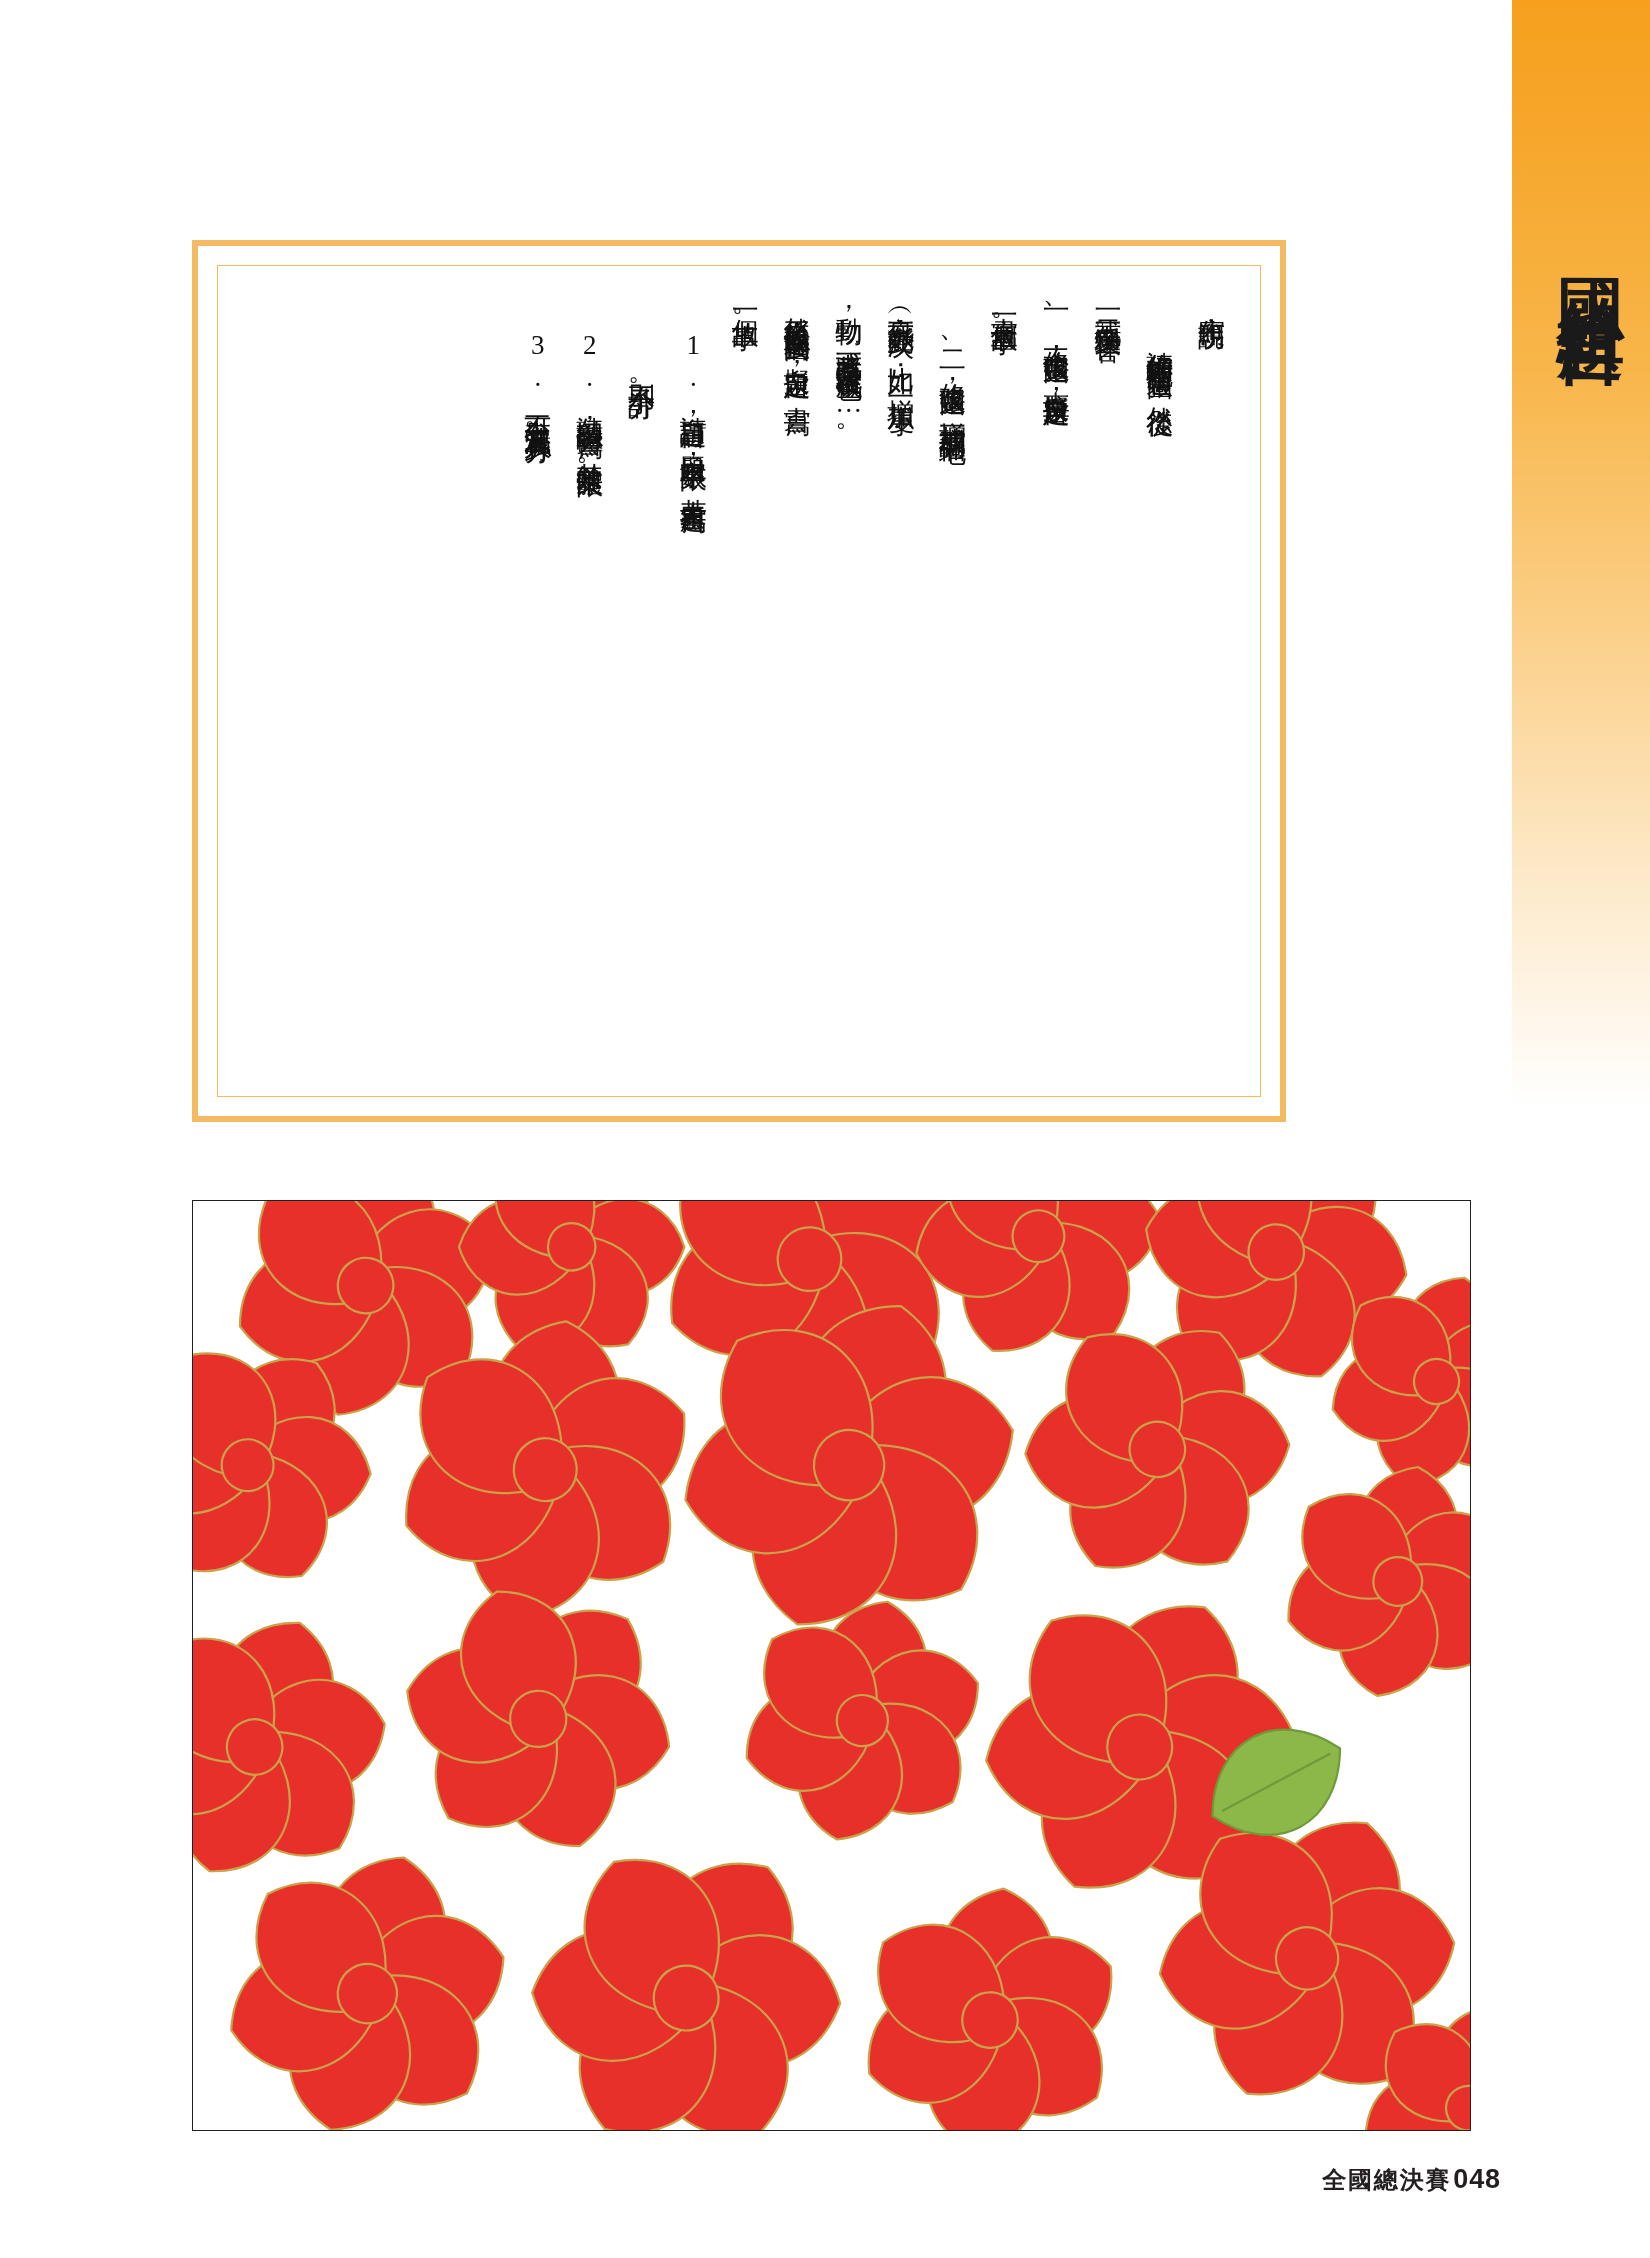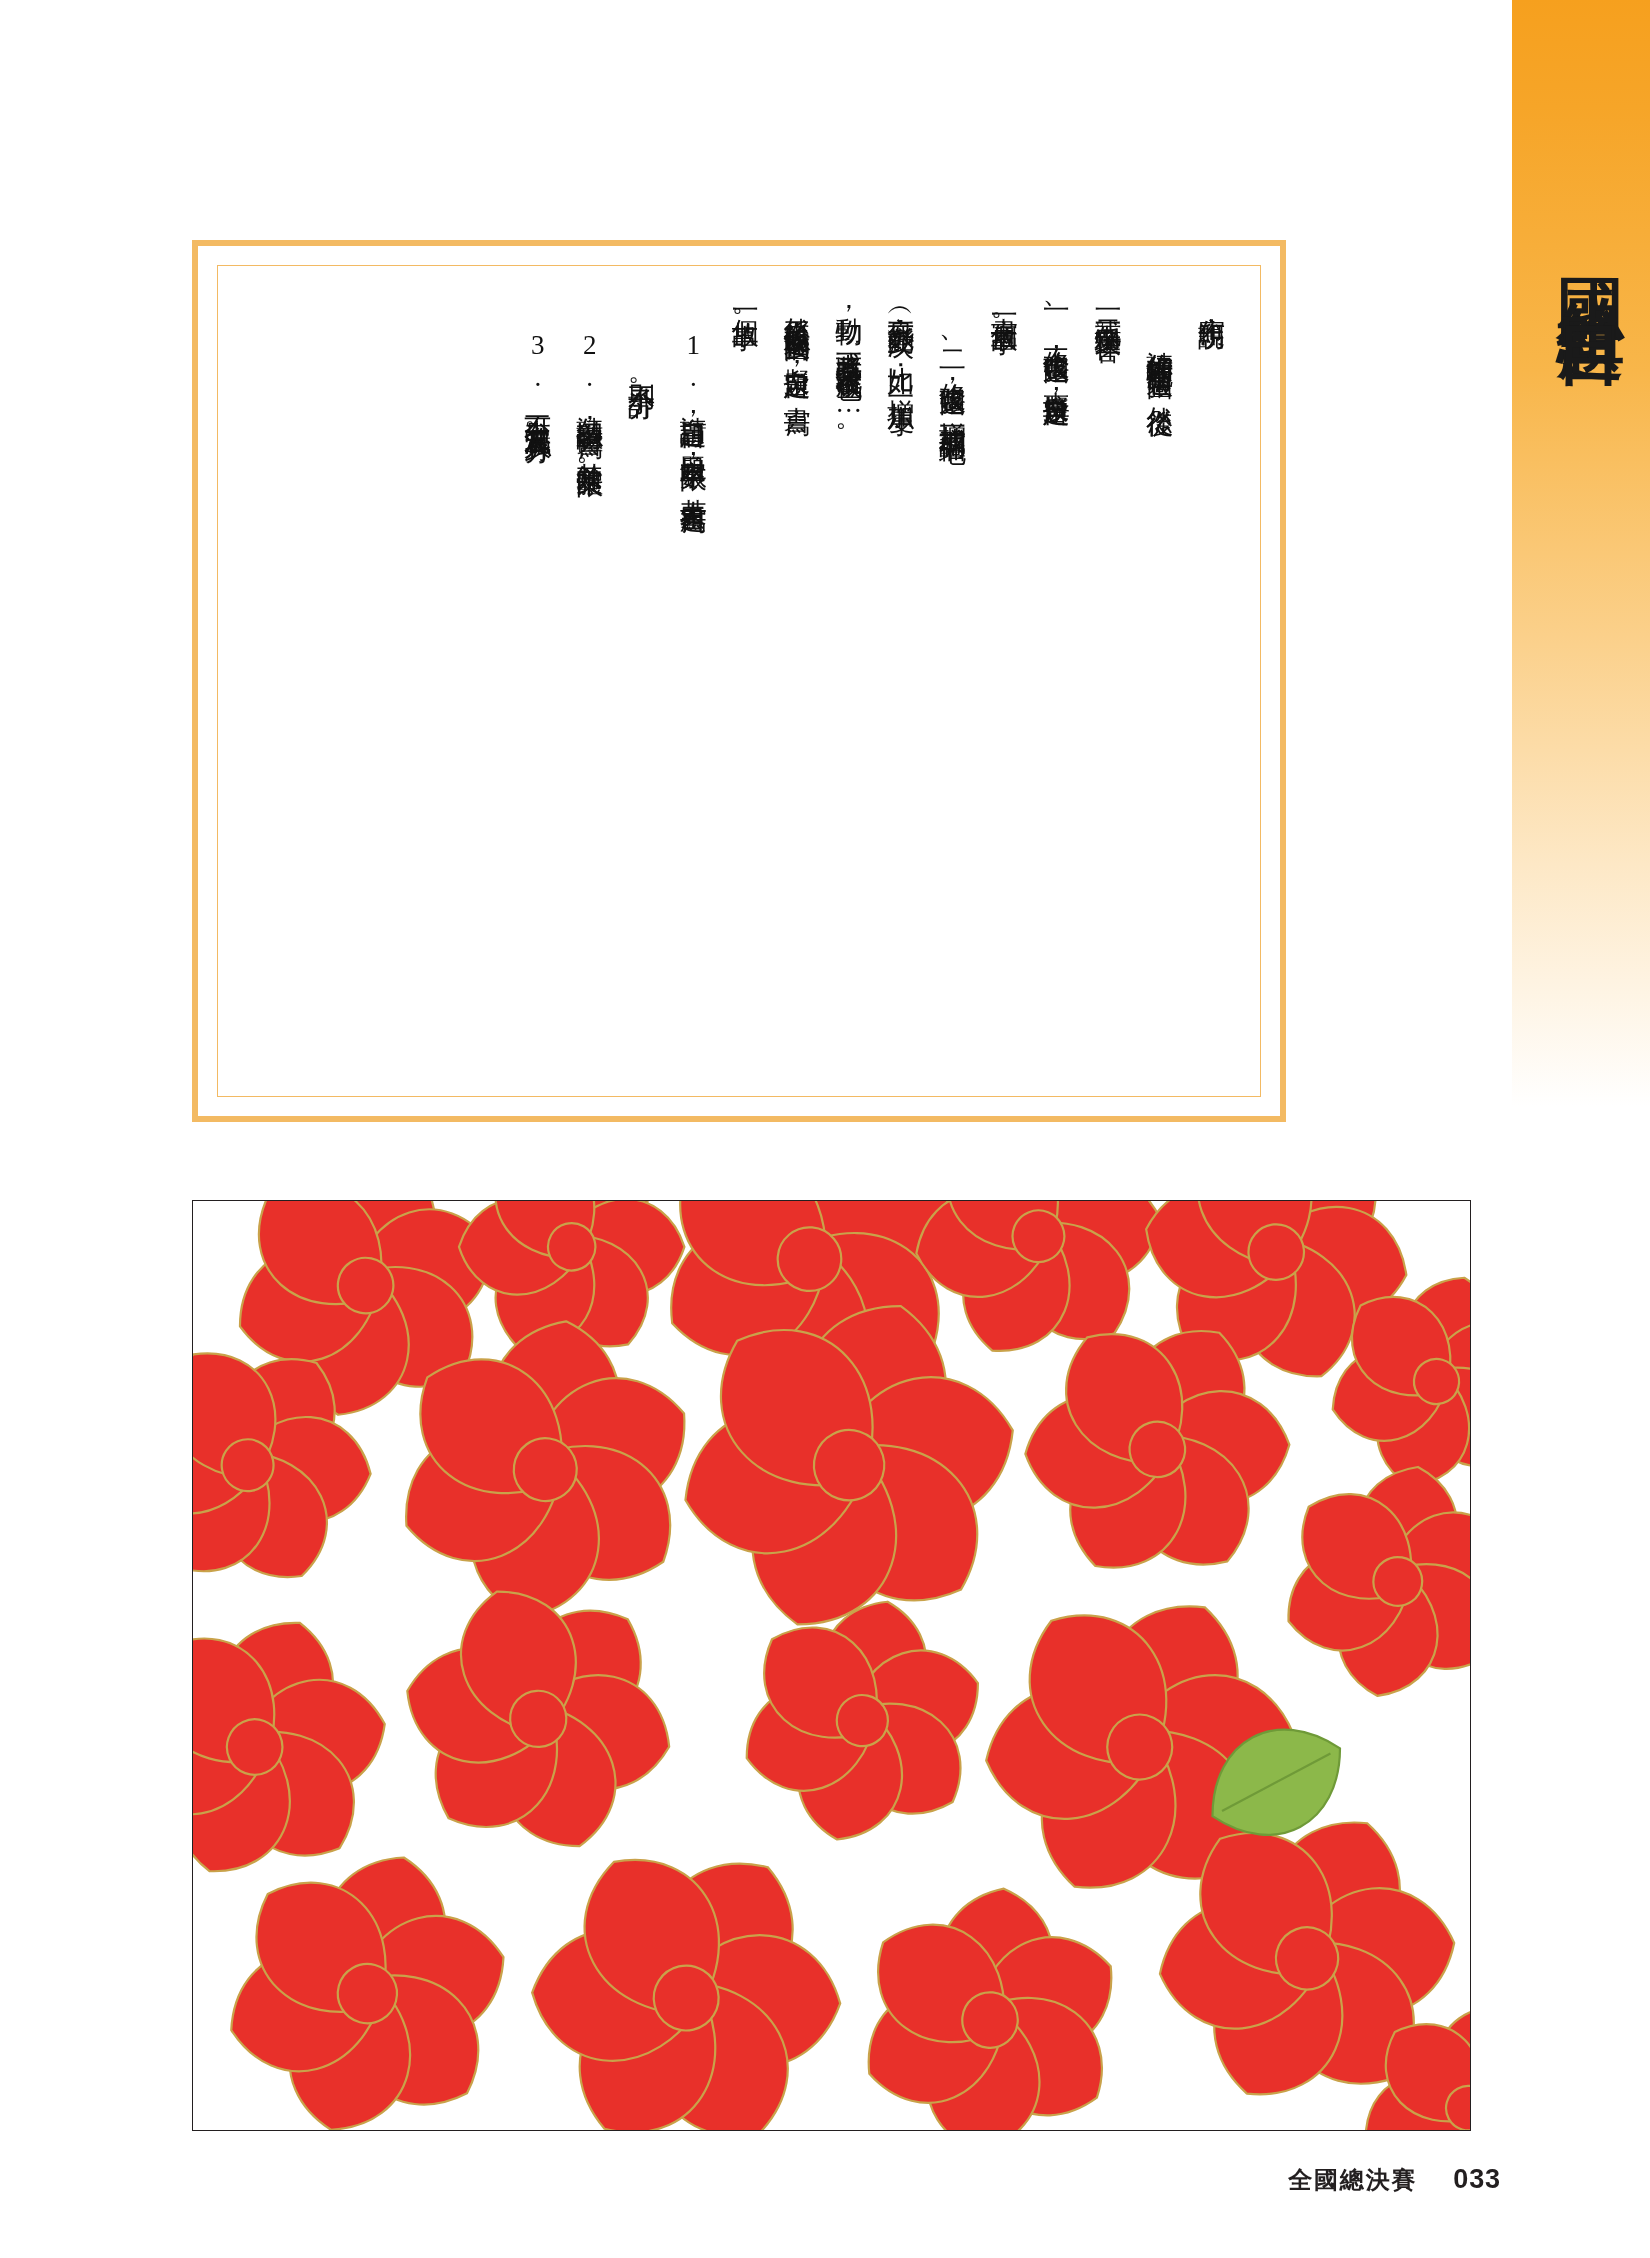--- a/index.html
+++ b/index.html
@@ -112,7 +112,7 @@
     bottom: 62px;
     display: flex;
     align-items: baseline;
-    gap: 36px;
+    gap: 2px;
     color: #231f20;
   }
   .footer-label {

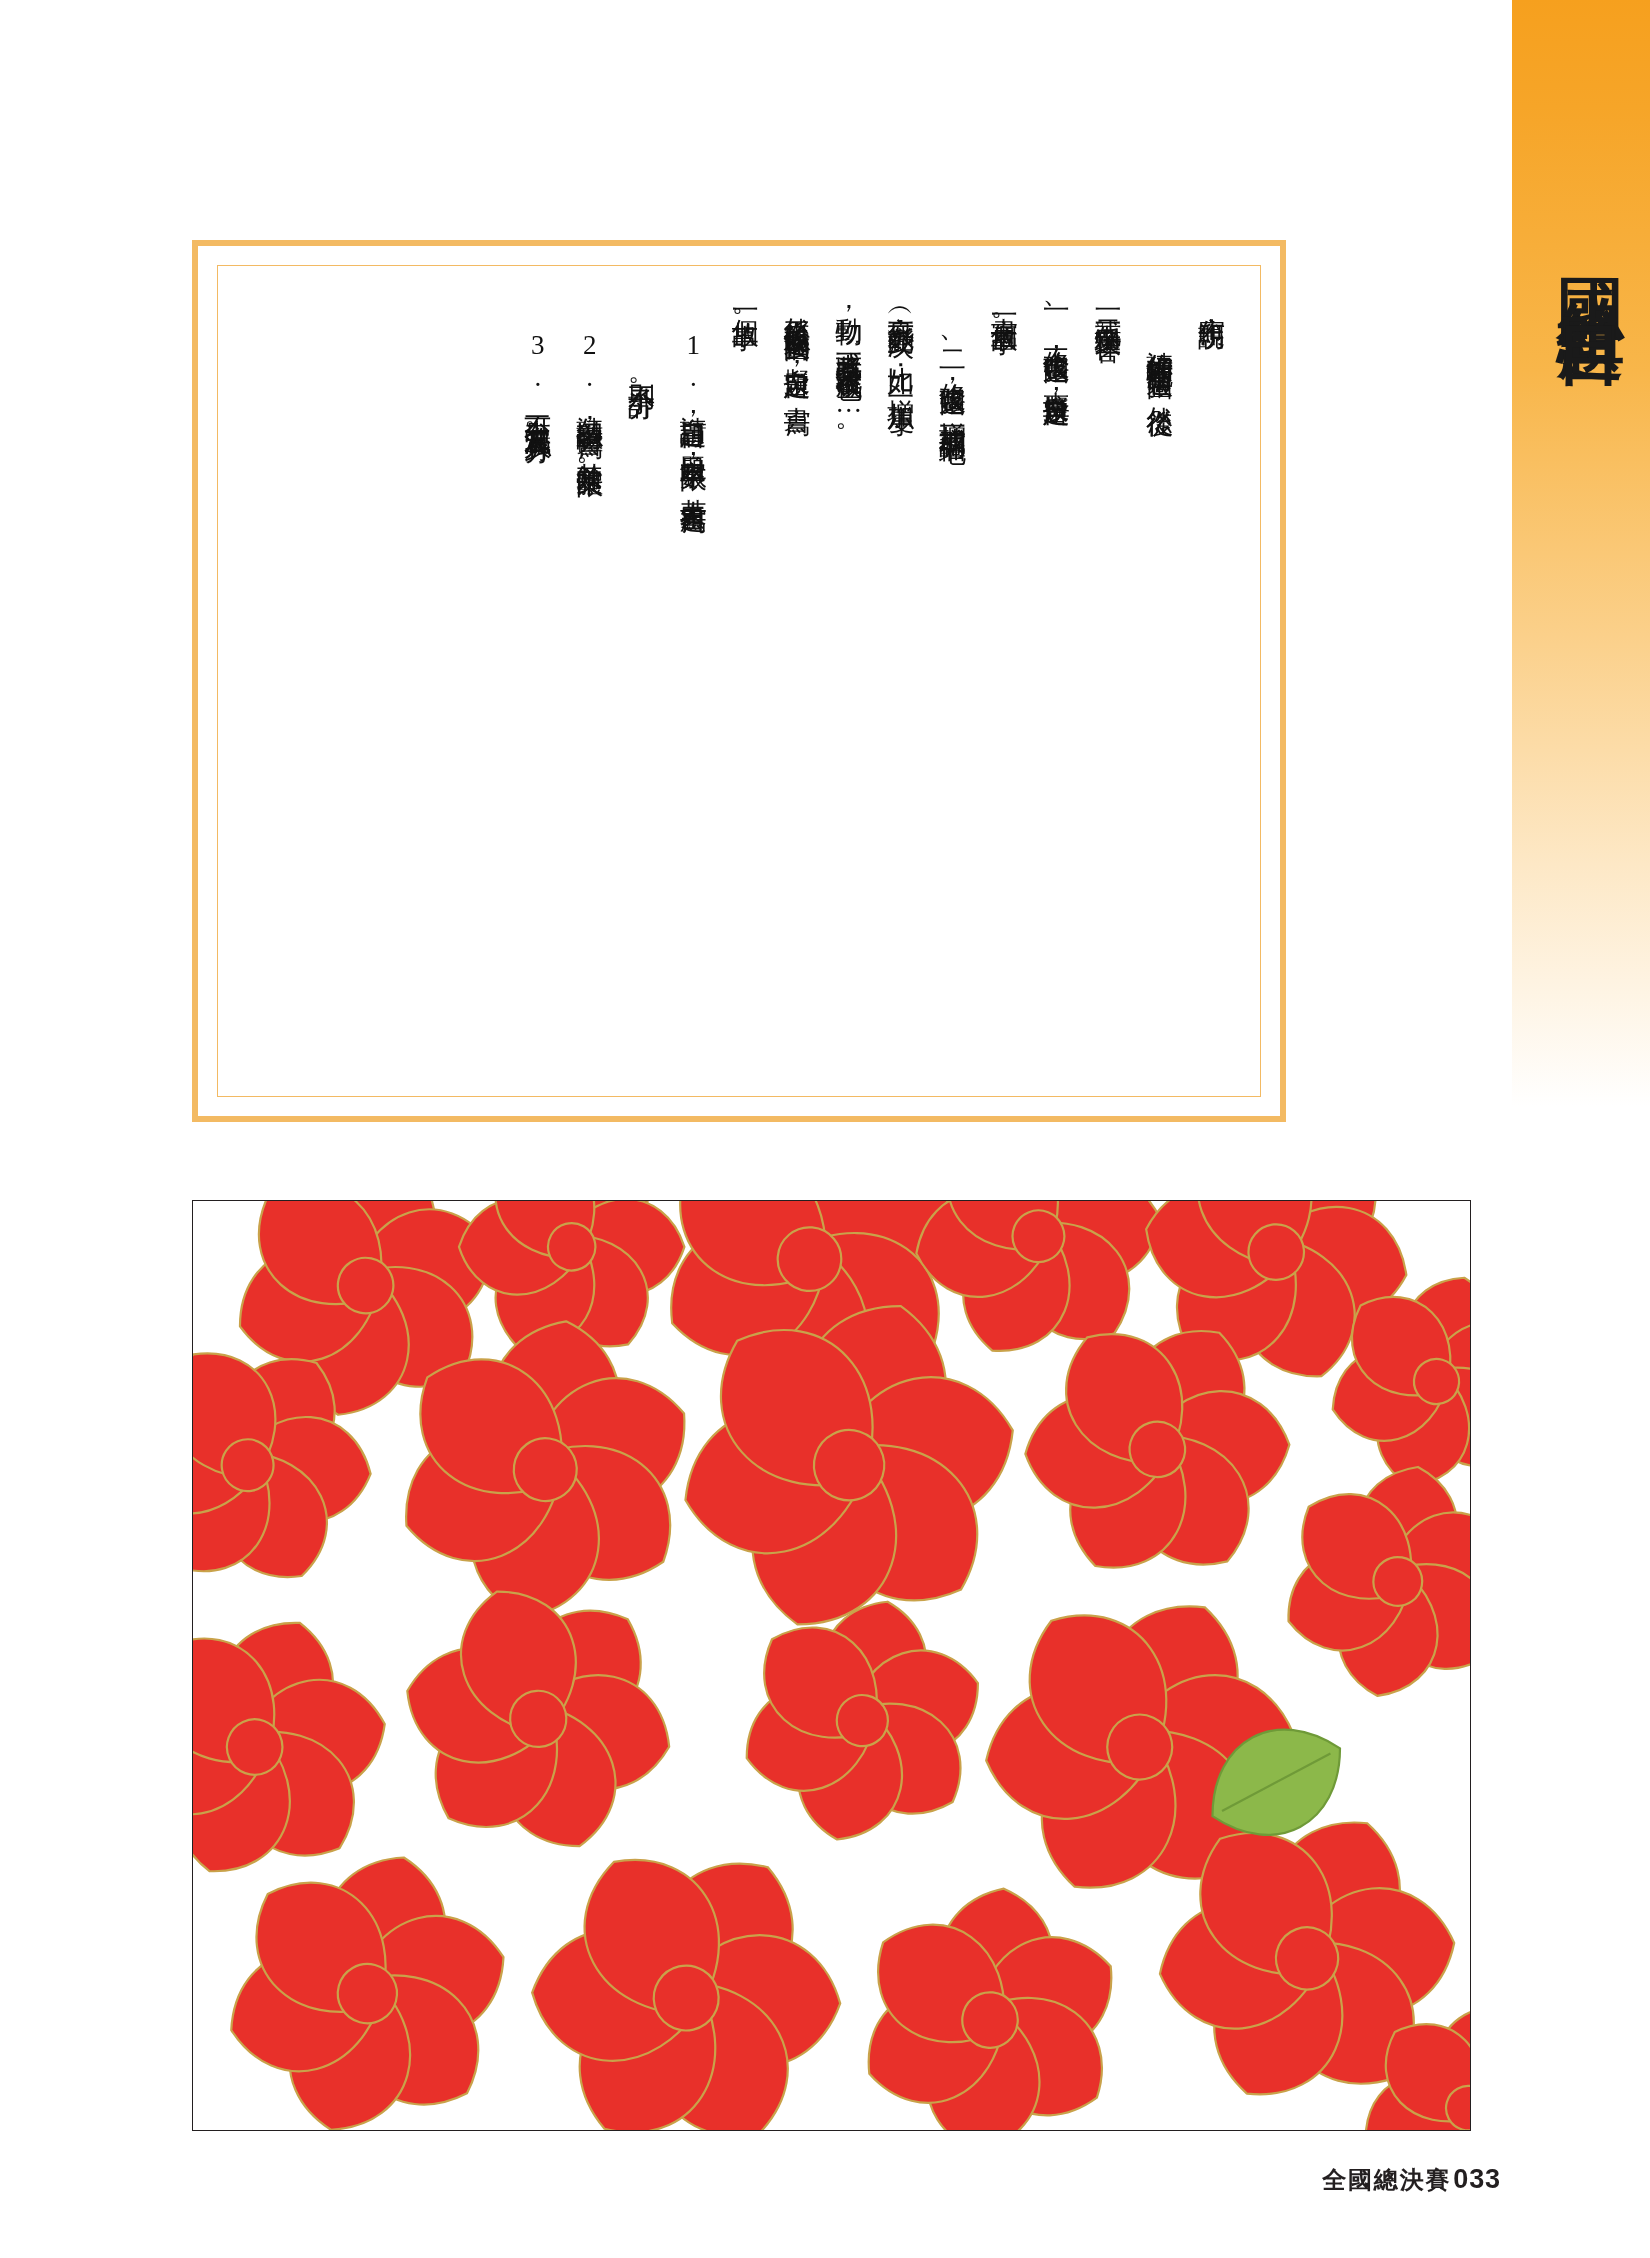--- a/index.html
+++ b/index.html
@@ -351,7 +351,7 @@
 
   <div class="footer">
     <span class="footer-label">全國總決賽</span>
-    <span class="footer-page">033</span>
+    <span class="footer-page">048</span>
   </div>
 
 </div>

